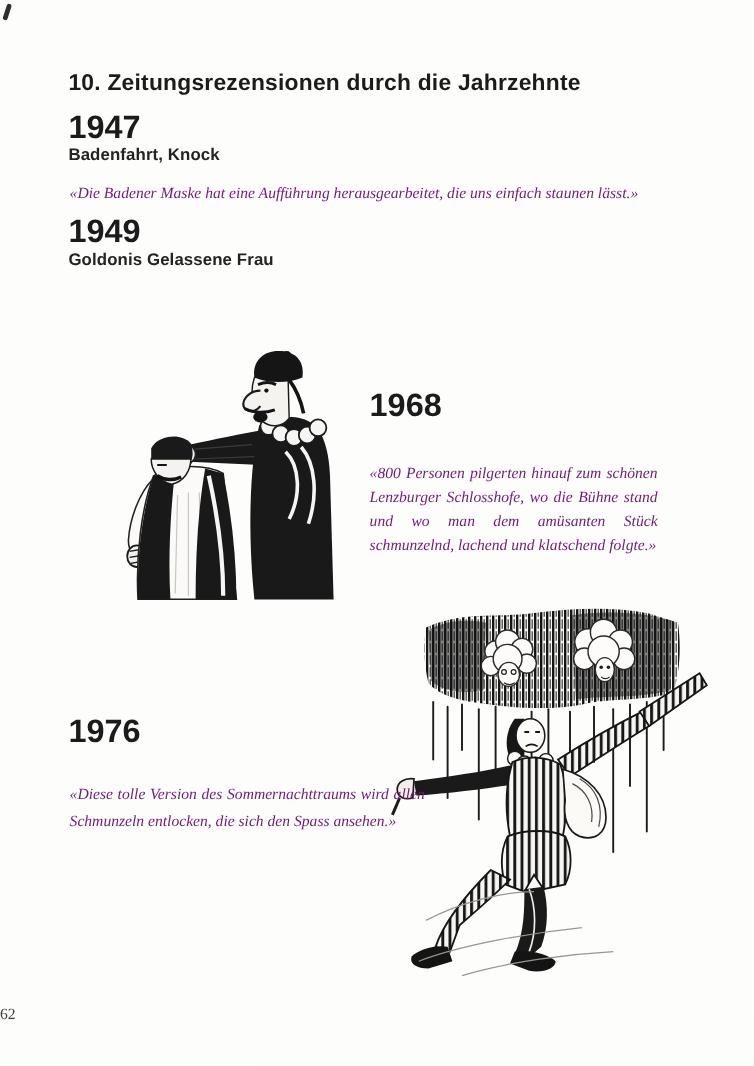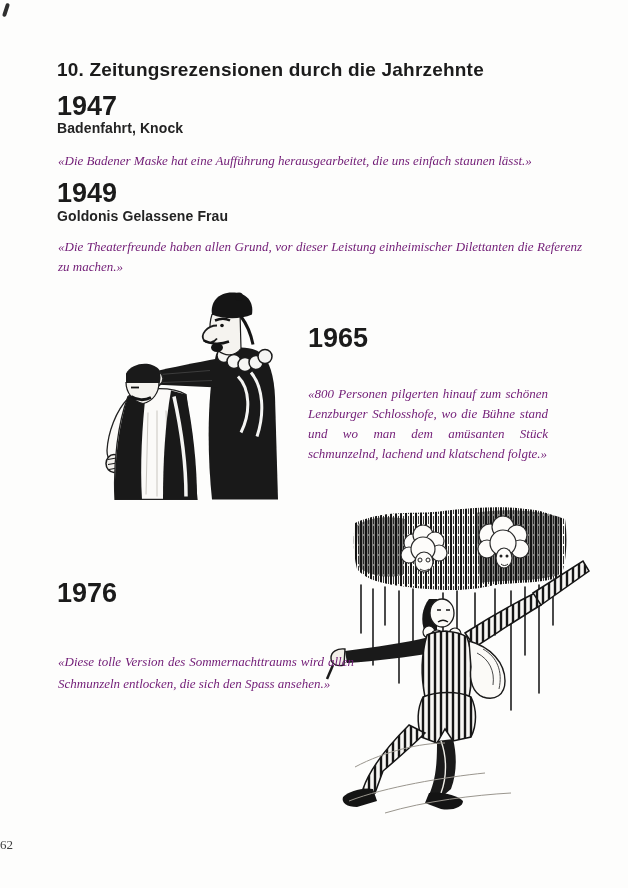--- a/index.html
+++ b/index.html
@@ -66,7 +66,6 @@
 
   <div class="year y1949">1949</div>
   <div class="sub s1949">Goldonis Gelassene Frau</div>
-  <p class="quote q1949 justify">«Die Theaterfreunde haben allen Grund, vor dieser Leistung einheimischer Dilettanten die Referenz zu machen.»</p>
 
   <div class="illu illu-1" role="img" aria-label="Ink caricature of two costumed actors: a tall figure with a dark fez-like hat, large nose and ruff collar grips the shoulder of a shorter mustached man wearing a dark vest over a white shirt">
     <svg viewBox="0 0 180 207">

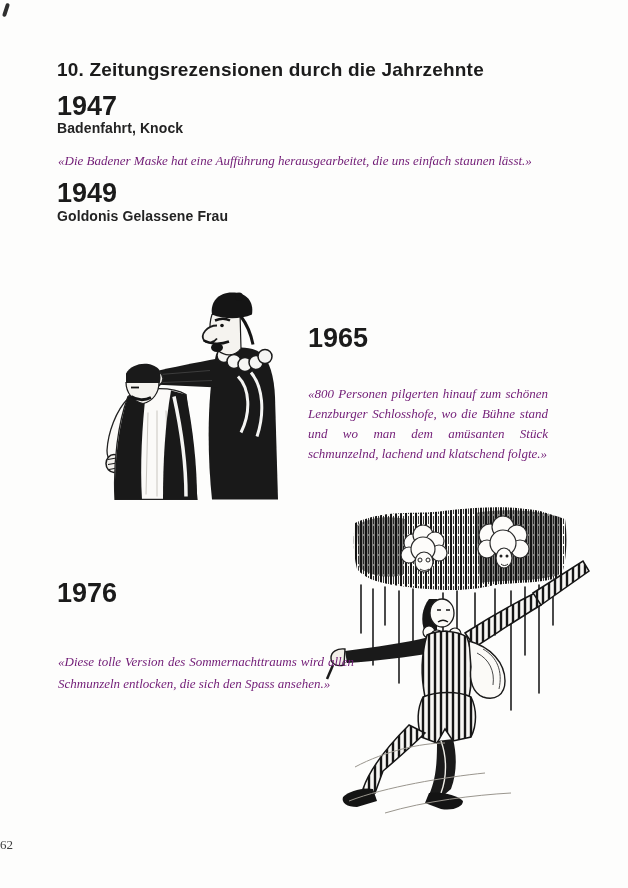--- a/index.html
+++ b/index.html
@@ -116,7 +116,7 @@
     </svg>
   </div>
 
-  <div class="year y1971">1965</div>
+  <div class="year y1971">1968</div>
   <p class="quote q1971 justify">«800 Personen pilgerten hinauf zum schönen Lenzburger Schlosshofe, wo die Bühne stand und wo man dem amüsanten Stück schmunzelnd, lachend und klatschend folgte.»</p>
 
   <div class="illu illu-2" role="img" aria-label="Ink drawing of a lunging jester in a striped costume with arms outstretched; two frizzy-haired figures peek over a fringed stage curtain above">

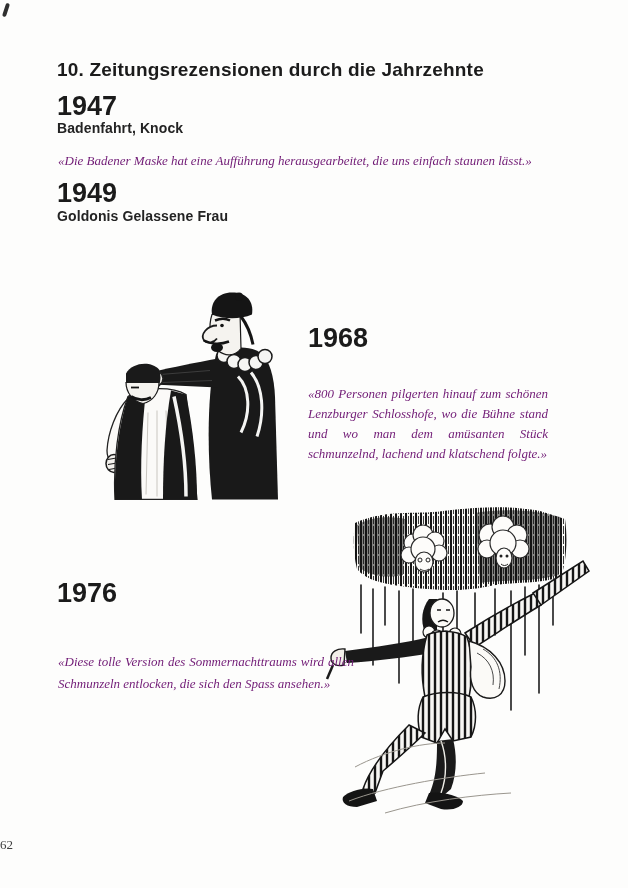--- a/index.html
+++ b/index.html
@@ -39,7 +39,7 @@
   .y1971 { left:308px; top:325px; }
   .s1971 { left:308px; top:354px; }
   .q1971 { left:308px; top:384px; width:240px; }
-  .y1976 { left:57px; top:580px; }
+  .y1976 { left:57px; top:596px; }
   .s1976 { left:57px; top:625px; }
   .q1976 { left:58px; top:651px; width:296px; line-height:22px; }
   .illu { position:absolute; }

